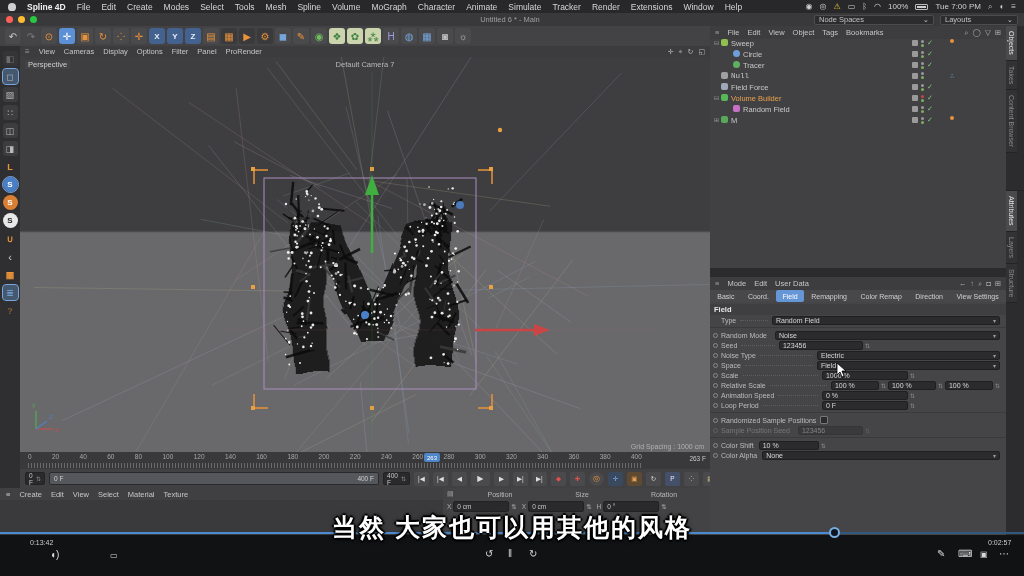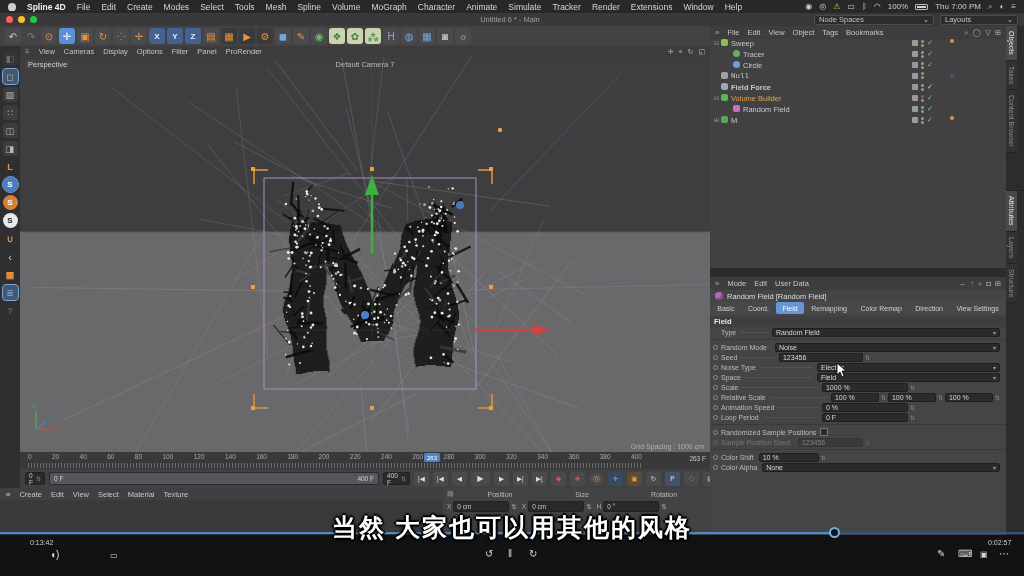--- a/index.html
+++ b/index.html
@@ -208,7 +208,7 @@
     <span class="battery">
         <i></i>
       </span>
-    <span>Thu 7:00 PM</span>
+    <span>Tue 7:00 PM</span>
     <span>⌕</span>
       <span>◐</span>
       <span>≡</span>

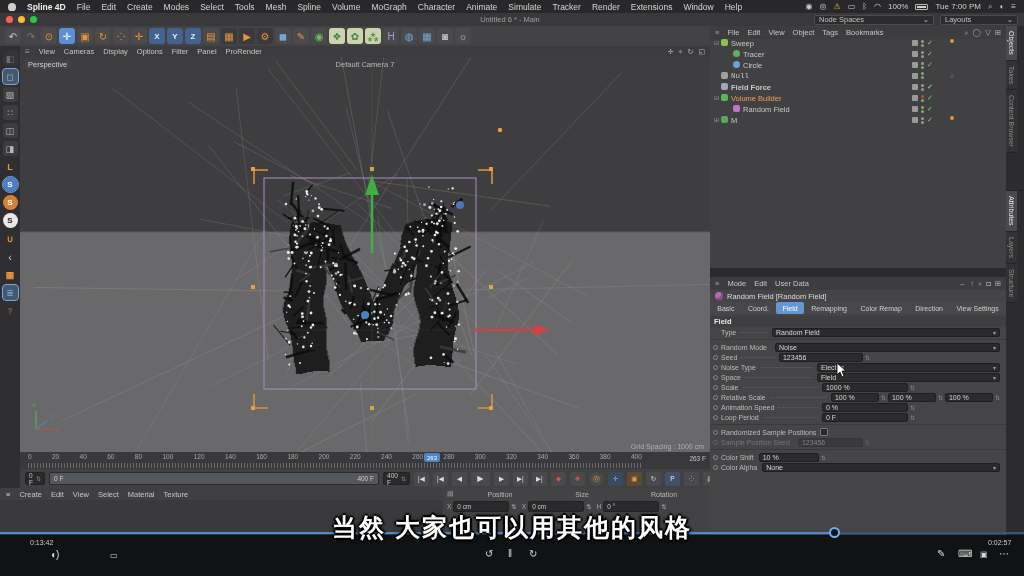--- a/index.html
+++ b/index.html
@@ -957,8 +957,8 @@
         </div>
         <div class="orow" style="padding-left: 14px;">
           <span class="oexp"></span>
-          <span class="oicon round" style="background: rgb(95, 176, 95);"></span>
-          <span class="oname">Tracer</span>
+          <span class="oicon round" style="background: rgb(111, 159, 216);"></span>
+          <span class="oname">Circle</span>
           <span class="otoggles">
             <span class="tbox"></span>
             <span class="tdots">
@@ -971,8 +971,8 @@
         </div>
         <div class="orow" style="padding-left: 14px;">
           <span class="oexp"></span>
-          <span class="oicon round" style="background: rgb(111, 159, 216);"></span>
-          <span class="oname">Circle</span>
+          <span class="oicon round" style="background: rgb(95, 176, 95);"></span>
+          <span class="oname">Tracer</span>
           <span class="otoggles">
             <span class="tbox"></span>
             <span class="tdots">

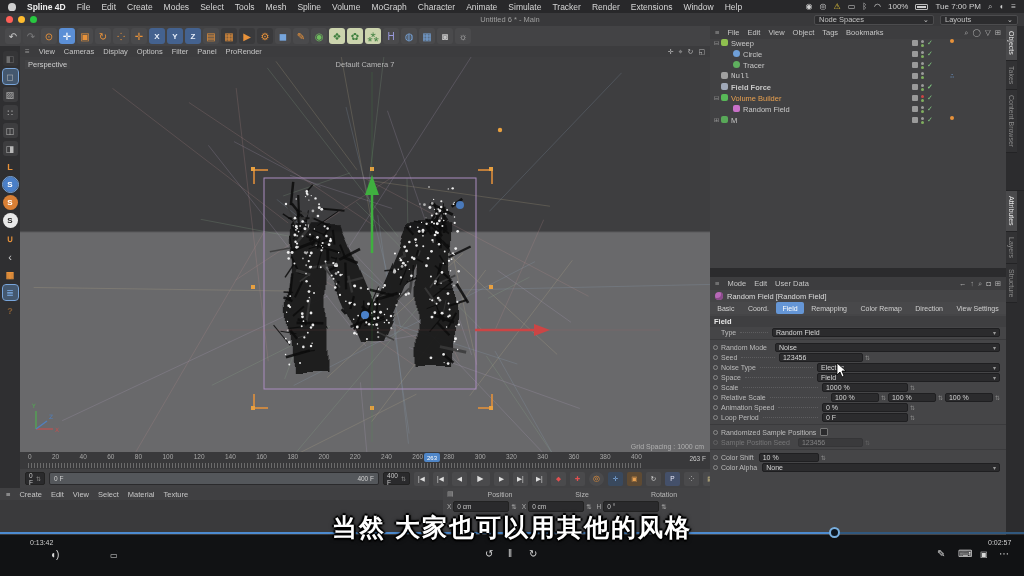--- a/index.html
+++ b/index.html
@@ -998,7 +998,7 @@
 
           <span class="otrail">∴</span>
         </div>
-        <div class="orow" style="padding-left: 2px; font-weight: bold;">
+        <div class="orow" style="padding-left: 2px;">
           <span class="oexp"></span>
           <span class="oicon" style="background: rgb(159, 168, 184);"></span>
           <span class="oname">Field Force</span>

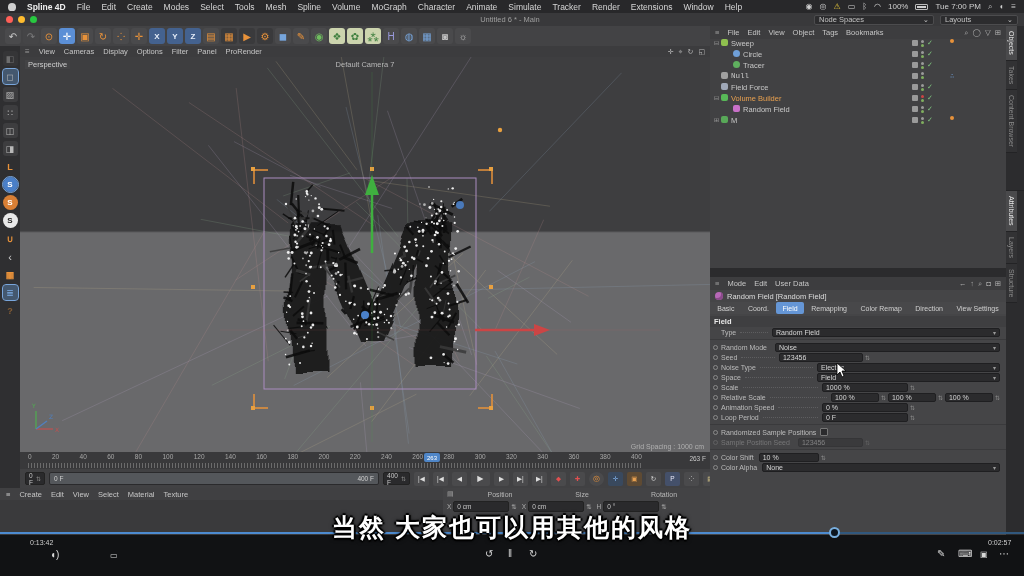--- a/index.html
+++ b/index.html
@@ -1071,10 +1071,6 @@
           <span>⊞</span>
       </span>
     </div>
-    <div class="am-title">
-      <span class="am-obj-icon"></span>
-      <span>Random Field [Random Field]</span>
-    </div>
     <div class="am-tabs">
       <div class="atab">
           <span>Basic</span>

